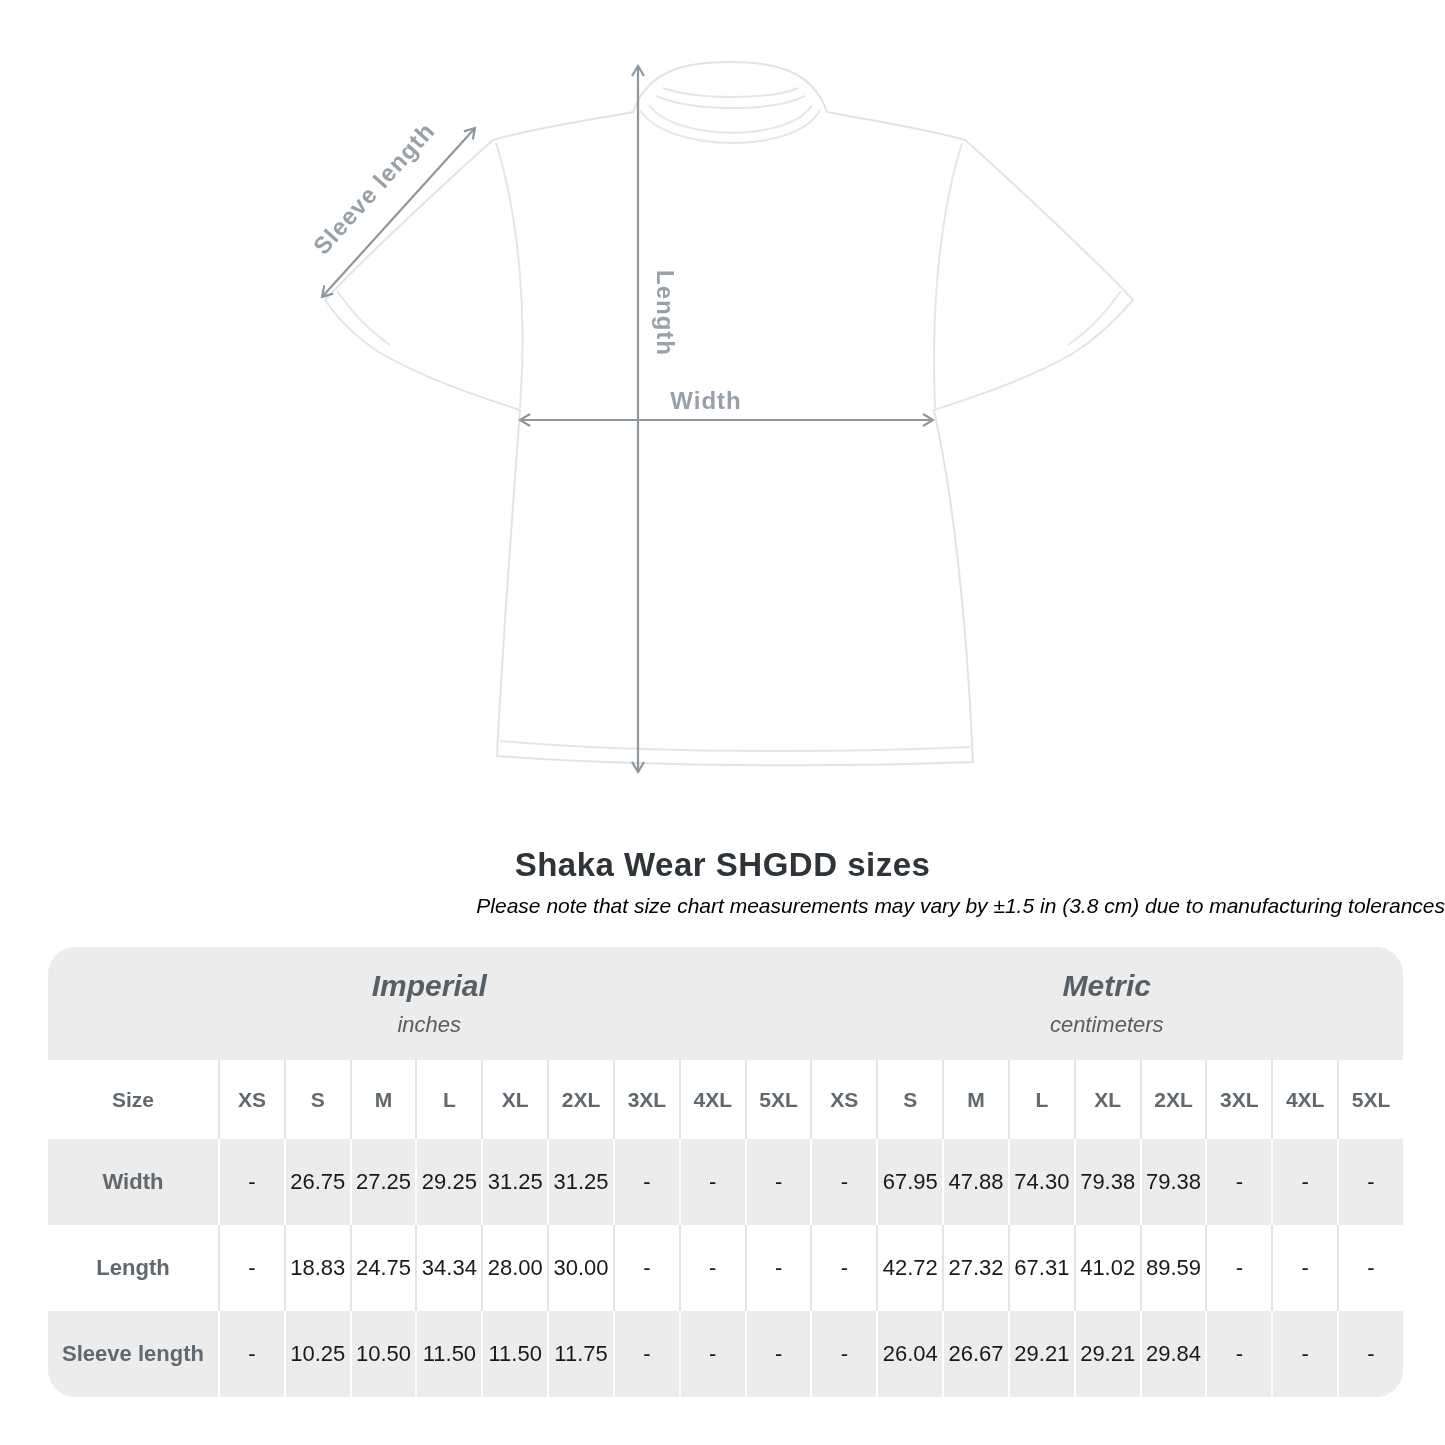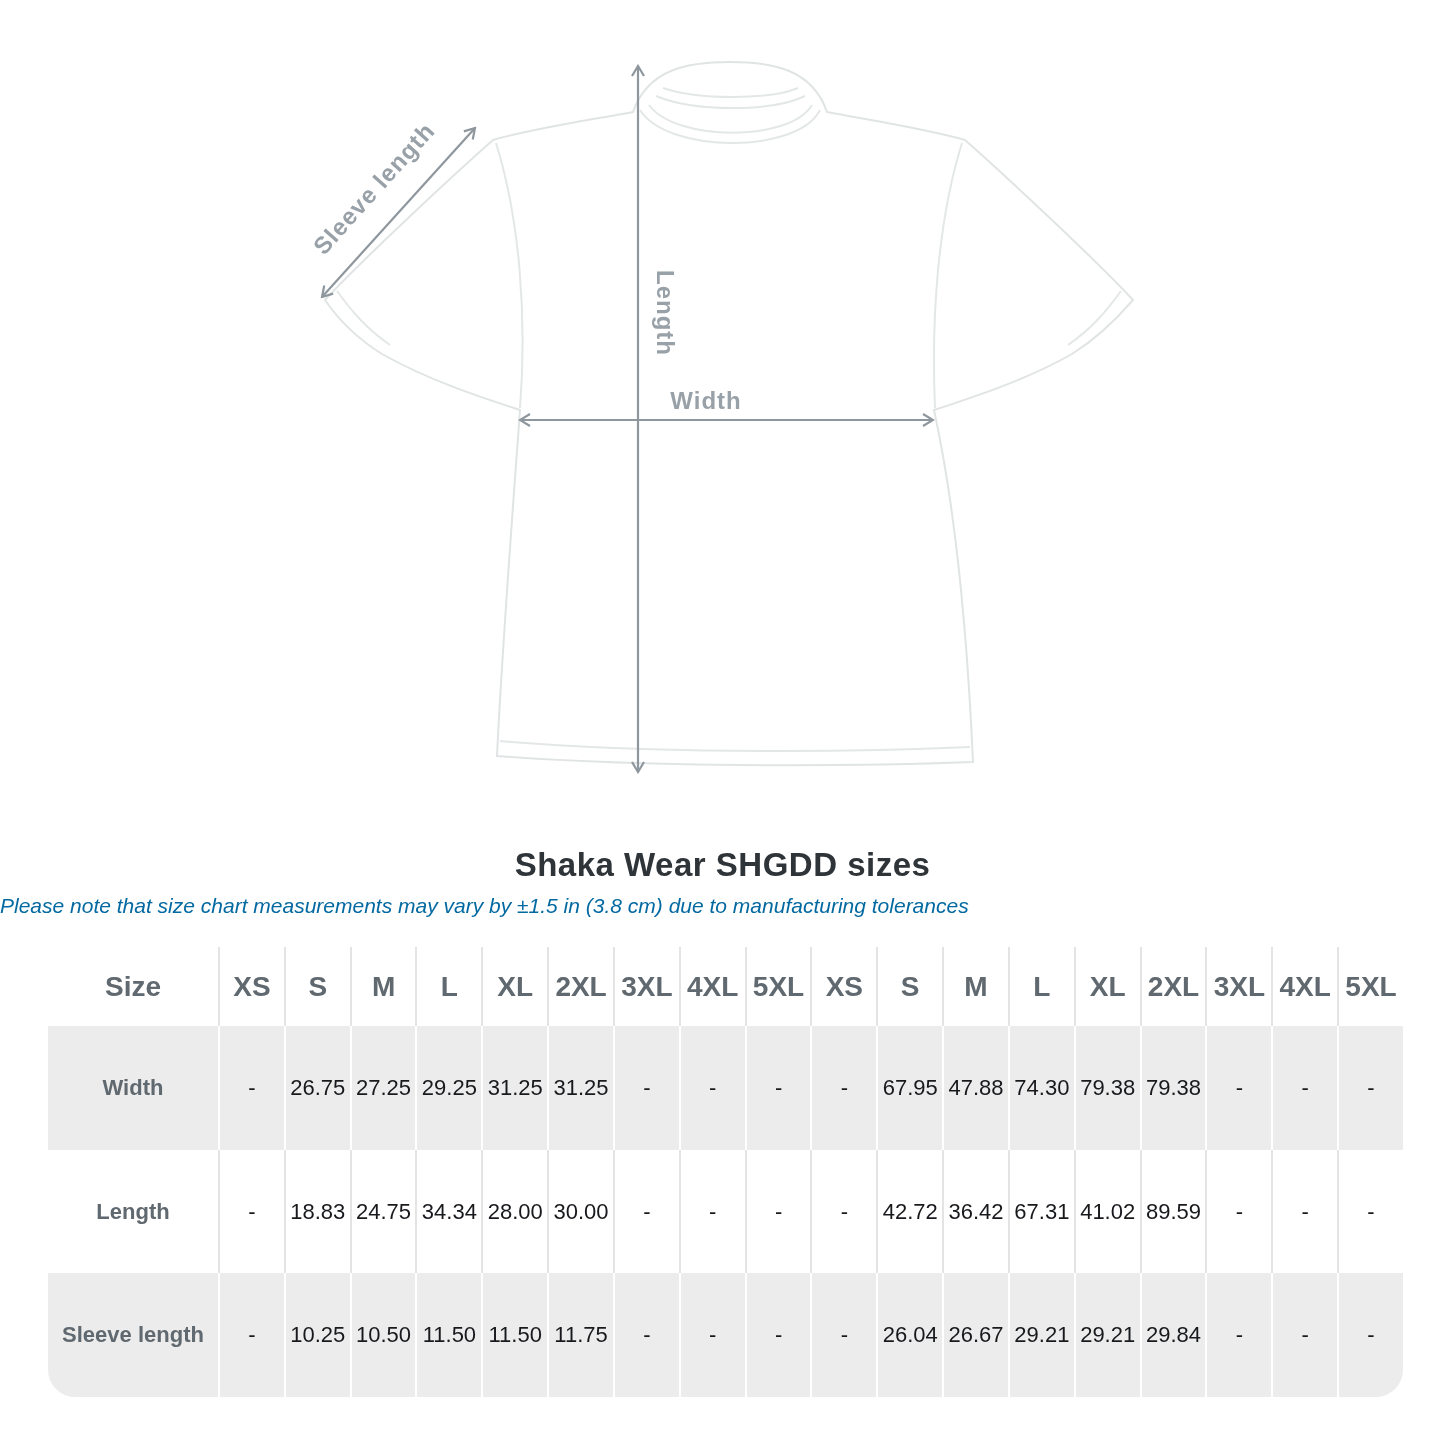--- a/index.html
+++ b/index.html
@@ -23,8 +23,8 @@
     font-size:33px; font-weight:700; color:#2f3438; letter-spacing:0.5px;
   }
   .page-subtitle {
-    position:absolute; top:894px; left:0; width:100%; margin:0; text-align:left;
-    font-size:21px; font-style:italic; color:#0369a1;
+    position:absolute; top:894px; left:0; width:100%; margin:0; text-align:right;
+    font-size:21px; font-style:italic; color:#000000;
   }
 
   

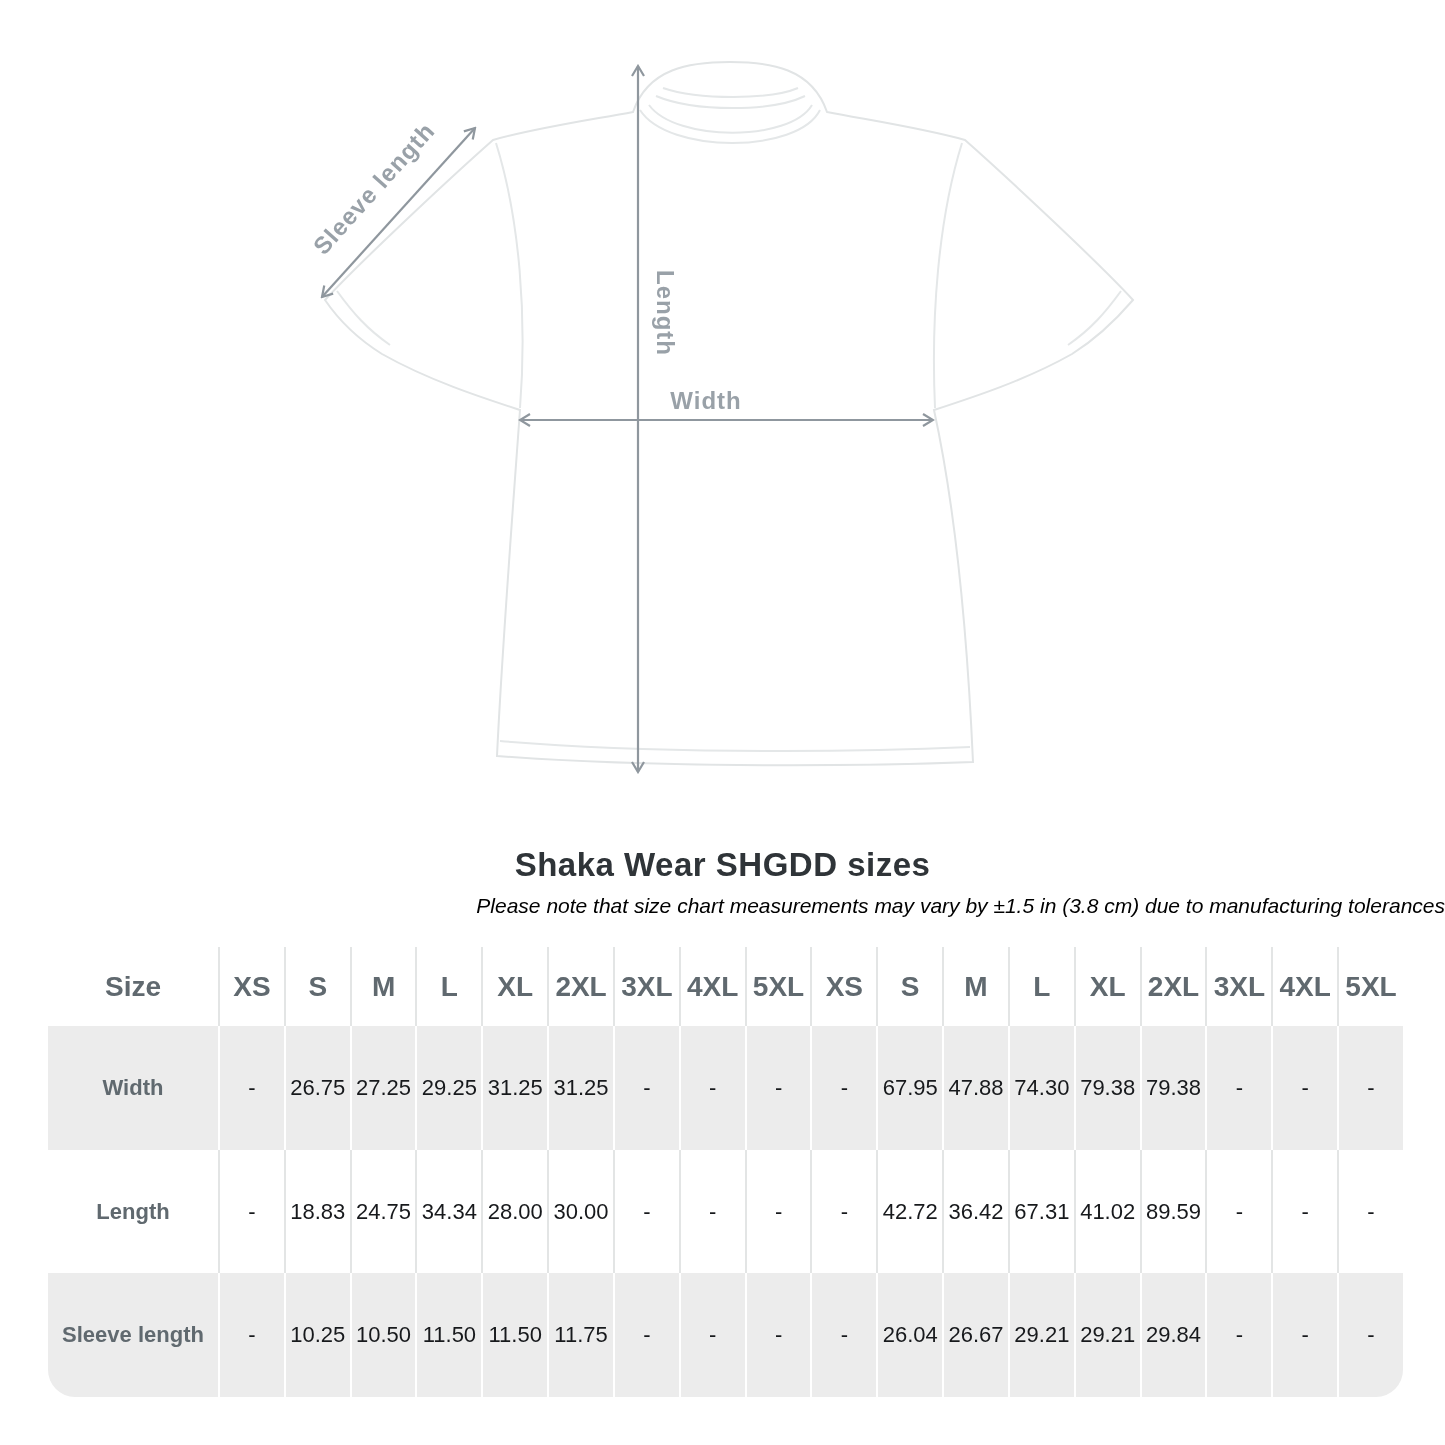--- a/index.html
+++ b/index.html
@@ -120,6 +120,16 @@
 
   <div class="size-table">
 
+    <div class="unit-band">
+      <div class="unit-cell imperial">
+        <div class="unit-name">Imperial</div>
+        <div class="unit-sub">inches</div>
+      </div>
+      <div class="unit-cell metric">
+        <div class="unit-name">Metric</div>
+        <div class="unit-sub">centimeters</div>
+      </div>
+    </div>
 
     <div class="t-row header">
       <div class="t-cell label">Size</div>

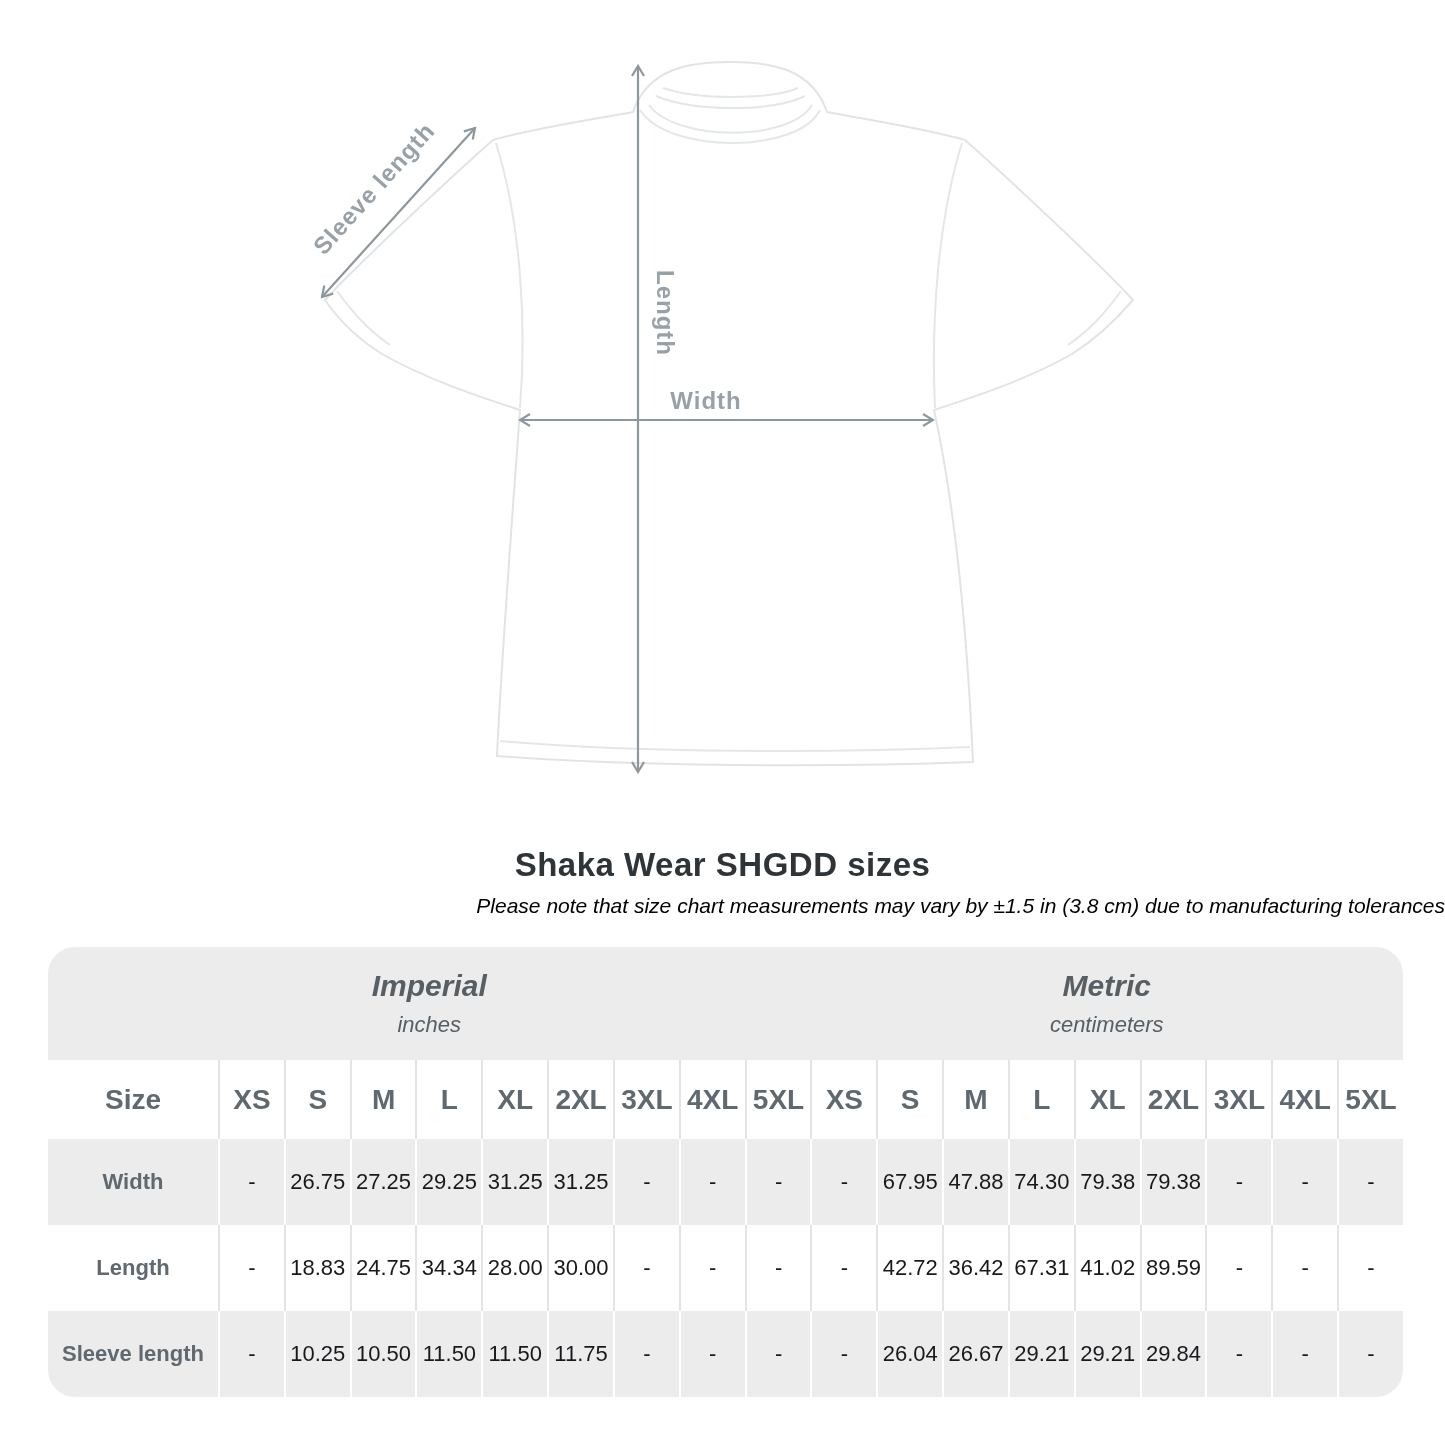--- a/index.html
+++ b/index.html
@@ -48,7 +48,7 @@
   .t-cell.label { flex:0 0 170px; }
   .t-row .t-cell + .t-cell { border-left:2px solid #e3e5e5; }
   .t-row.data.shaded .t-cell + .t-cell { border-left-color:#ffffff; }
-  .t-row.header .t-cell { font-size:28px; font-weight:700; color:#60696f; }
+  .t-row.header .t-cell { font-size:21px; font-weight:700; color:#60696f; }
   .t-cell.label { font-size:22px; font-weight:700; color:#60696f; }
   .t-row.data .t-cell.val { font-size:22px; color:#17191c; }
 </style>

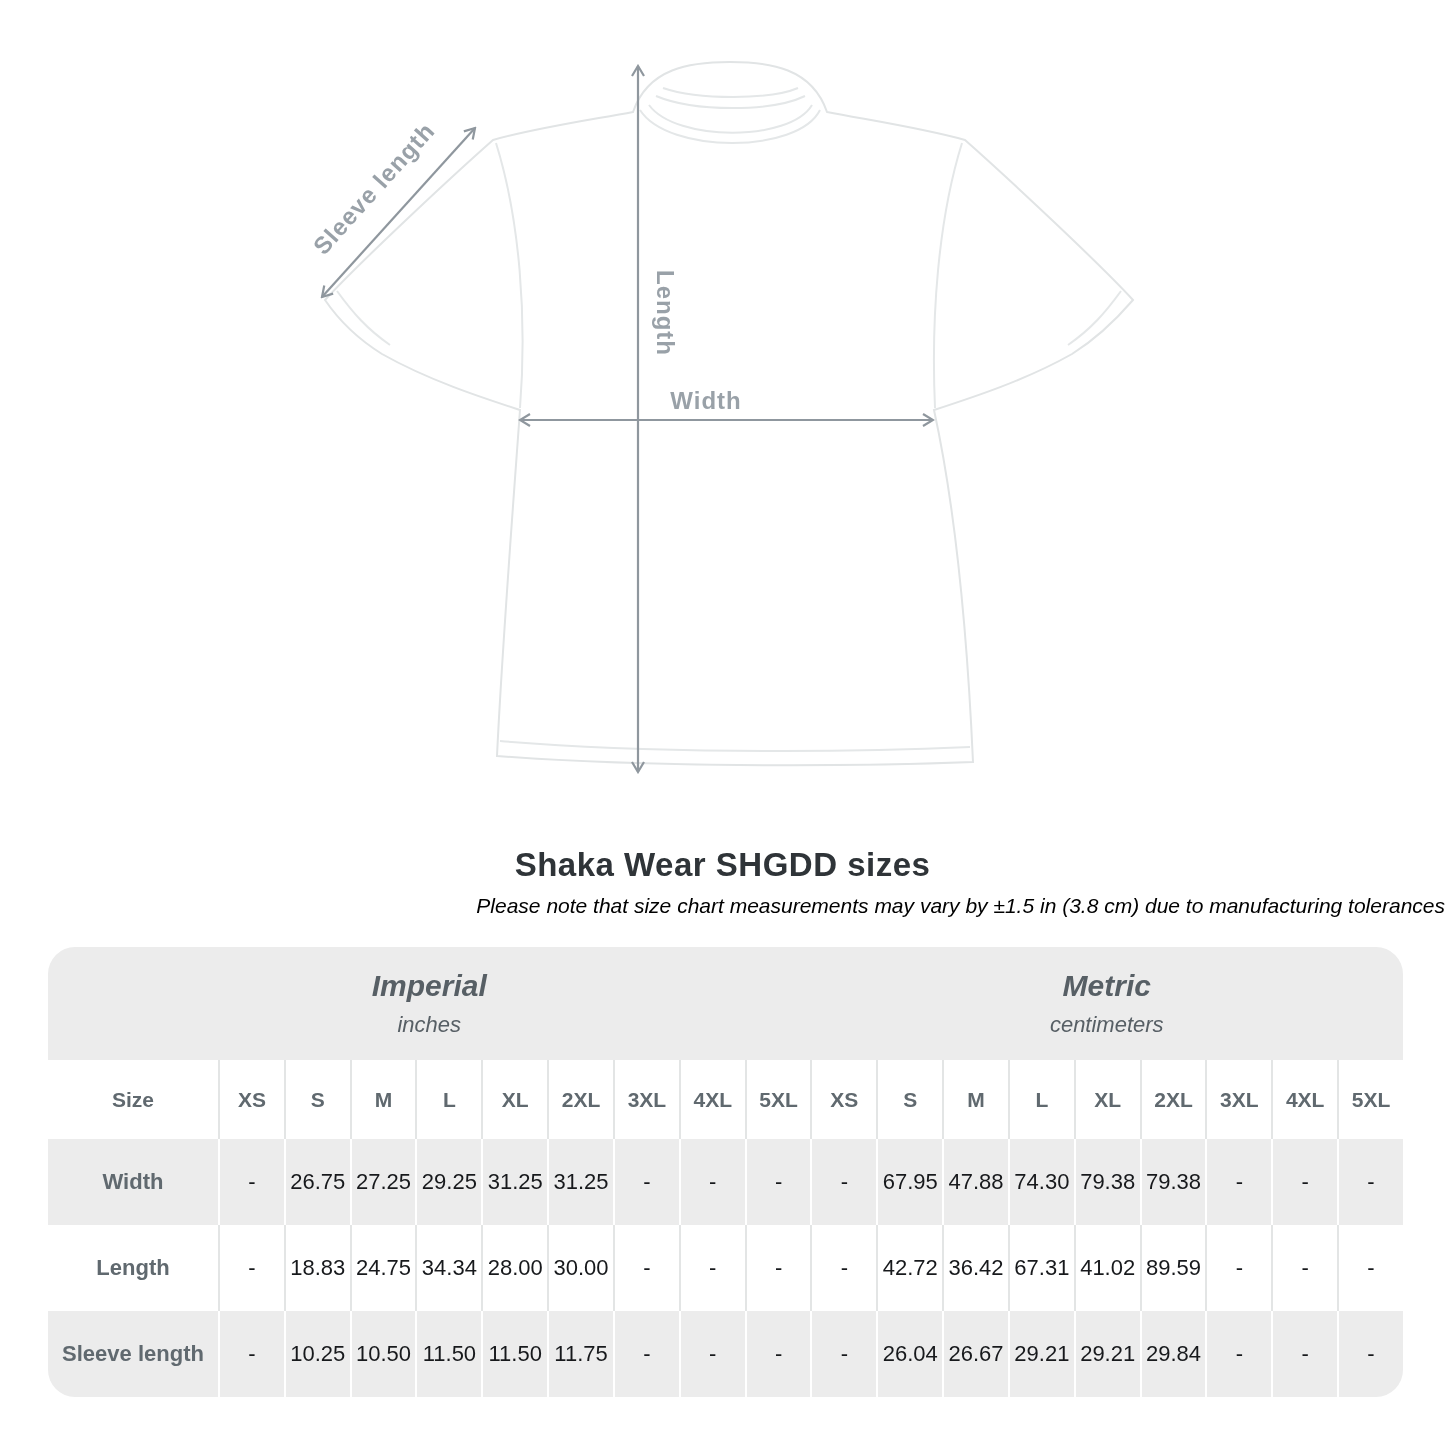--- a/index.html
+++ b/index.html
@@ -188,7 +188,7 @@
       <div class="t-cell val">-</div>
       <div class="t-cell val">-</div>
       <div class="t-cell val">42.72</div>
-      <div class="t-cell val">36.42</div>
+      <div class="t-cell val">27.32</div>
       <div class="t-cell val">67.31</div>
       <div class="t-cell val">41.02</div>
       <div class="t-cell val">89.59</div>

